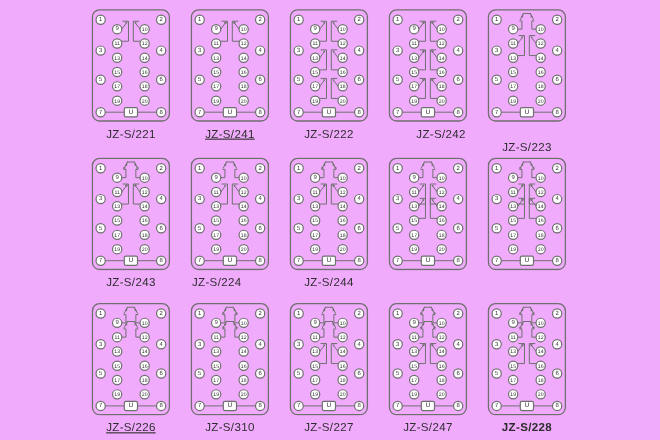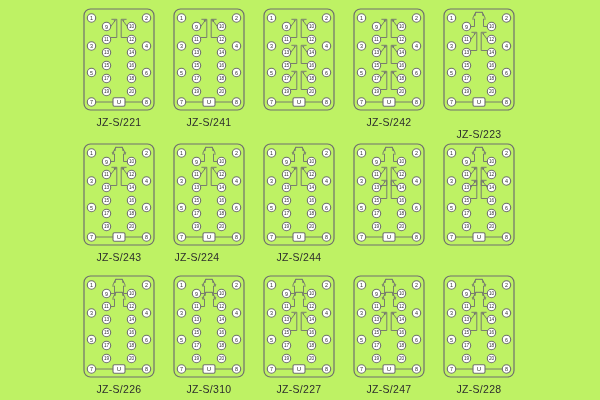--- a/index.html
+++ b/index.html
@@ -4,7 +4,7 @@
 <style>
   html,body{margin:0;padding:0;background:#fff;}
   #stage{
-    position:relative;width:600px;height:400px;background:#bef264;
+    position:relative;width:600px;height:400px;background:#f0abfc;
     overflow:hidden;font-family:"Liberation Sans",sans-serif;
   }
   .relay-card{position:absolute;}

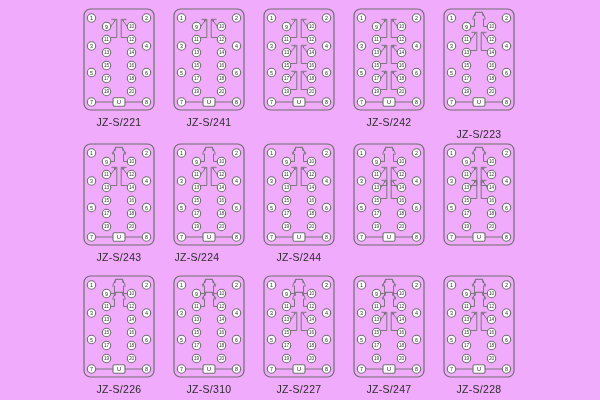--- a/index.html
+++ b/index.html
@@ -220,7 +220,7 @@
         </g>
       </svg>
     </div>
-    <div class="relay-label" style="left: 164px; top: 116px;">JZ-S/241</div>
+    <div class="relay-label" style="left: 164px; top: 116px; text-decoration: underline;">JZ-S/241</div>
     <div class="relay-card" style="left: 263px; top: 8px;">
       <svg width="72" height="103" viewBox="0 0 72 103" xmlns="http://www.w3.org/2000/svg">
         <rect x="1" y="1" width="70" height="101" rx="6.5" fill="none" stroke="#6f6f6f" stroke-width="1.2"></rect>

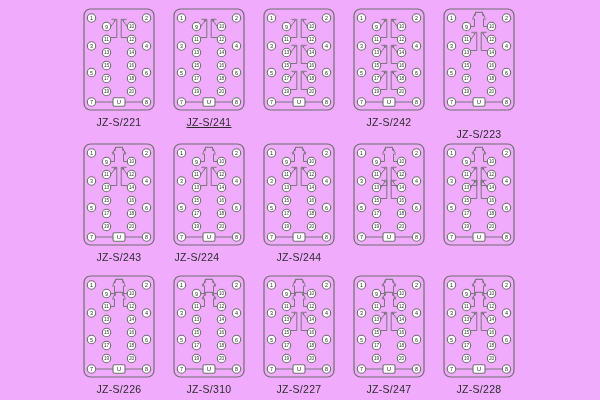--- a/index.html
+++ b/index.html
@@ -332,6 +332,7 @@
         </g>
       </svg>
     </div>
+    <div class="relay-label" style="left: 254px; top: 116px;">JZ-S/222</div>
     <div class="relay-card" style="left: 353px; top: 8px;">
       <svg width="72" height="103" viewBox="0 0 72 103" xmlns="http://www.w3.org/2000/svg">
         <rect x="1" y="1" width="70" height="101" rx="6.5" fill="none" stroke="#6f6f6f" stroke-width="1.2"></rect>

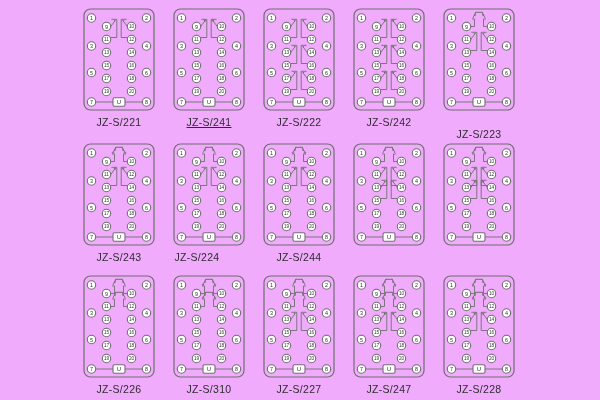--- a/index.html
+++ b/index.html
@@ -450,7 +450,7 @@
         </g>
       </svg>
     </div>
-    <div class="relay-label" style="left: 344px; top: 116px;">JZ-S/242</div>
+    <div class="relay-label" style="left: 356px; top: 116px;">JZ-S/242</div>
     <div class="relay-card" style="left: 443px; top: 8px;">
       <svg width="72" height="103" viewBox="0 0 72 103" xmlns="http://www.w3.org/2000/svg">
         <rect x="1" y="1" width="70" height="101" rx="6.5" fill="none" stroke="#6f6f6f" stroke-width="1.2"></rect>

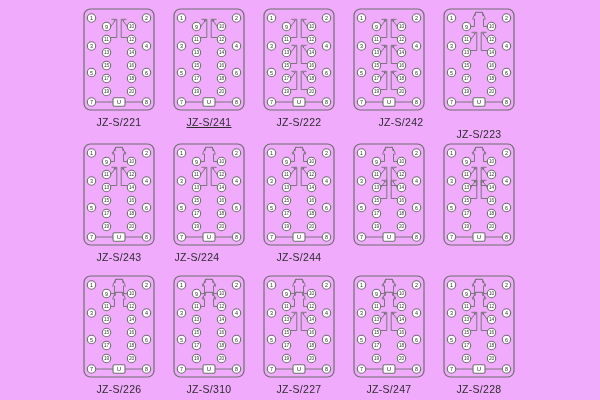--- a/index.html
+++ b/index.html
@@ -1232,7 +1232,7 @@
         </g>
       </svg>
     </div>
-    <div class="relay-label" style="left: 74px; top: 383px;">JZ-S/226</div>
+    <div class="relay-label" style="left: 74px; top: 383px; text-decoration: underline;">JZ-S/226</div>
     <div class="relay-card" style="left: 173px; top: 275px;">
       <svg width="72" height="103" viewBox="0 0 72 103" xmlns="http://www.w3.org/2000/svg">
         <rect x="1" y="1" width="70" height="101" rx="6.5" fill="none" stroke="#6f6f6f" stroke-width="1.2"></rect>

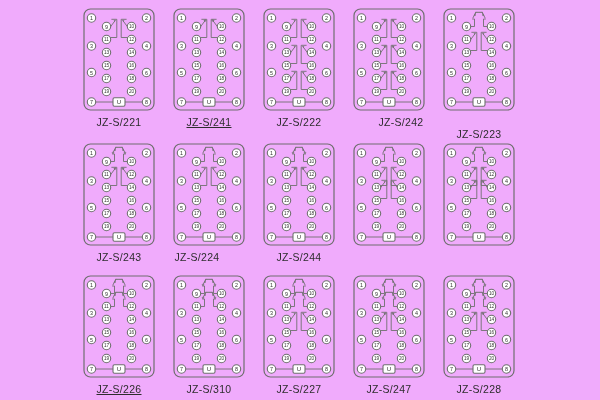--- a/index.html
+++ b/index.html
@@ -1706,7 +1706,7 @@
         </g>
       </svg>
     </div>
-    <div class="relay-label" style="left: 434px; top: 383px;">JZ-S/228</div>
+    <div class="relay-label" style="left: 434px; top: 383px; font-weight: bold;">JZ-S/228</div>
   </div>
 
 </body></html>

